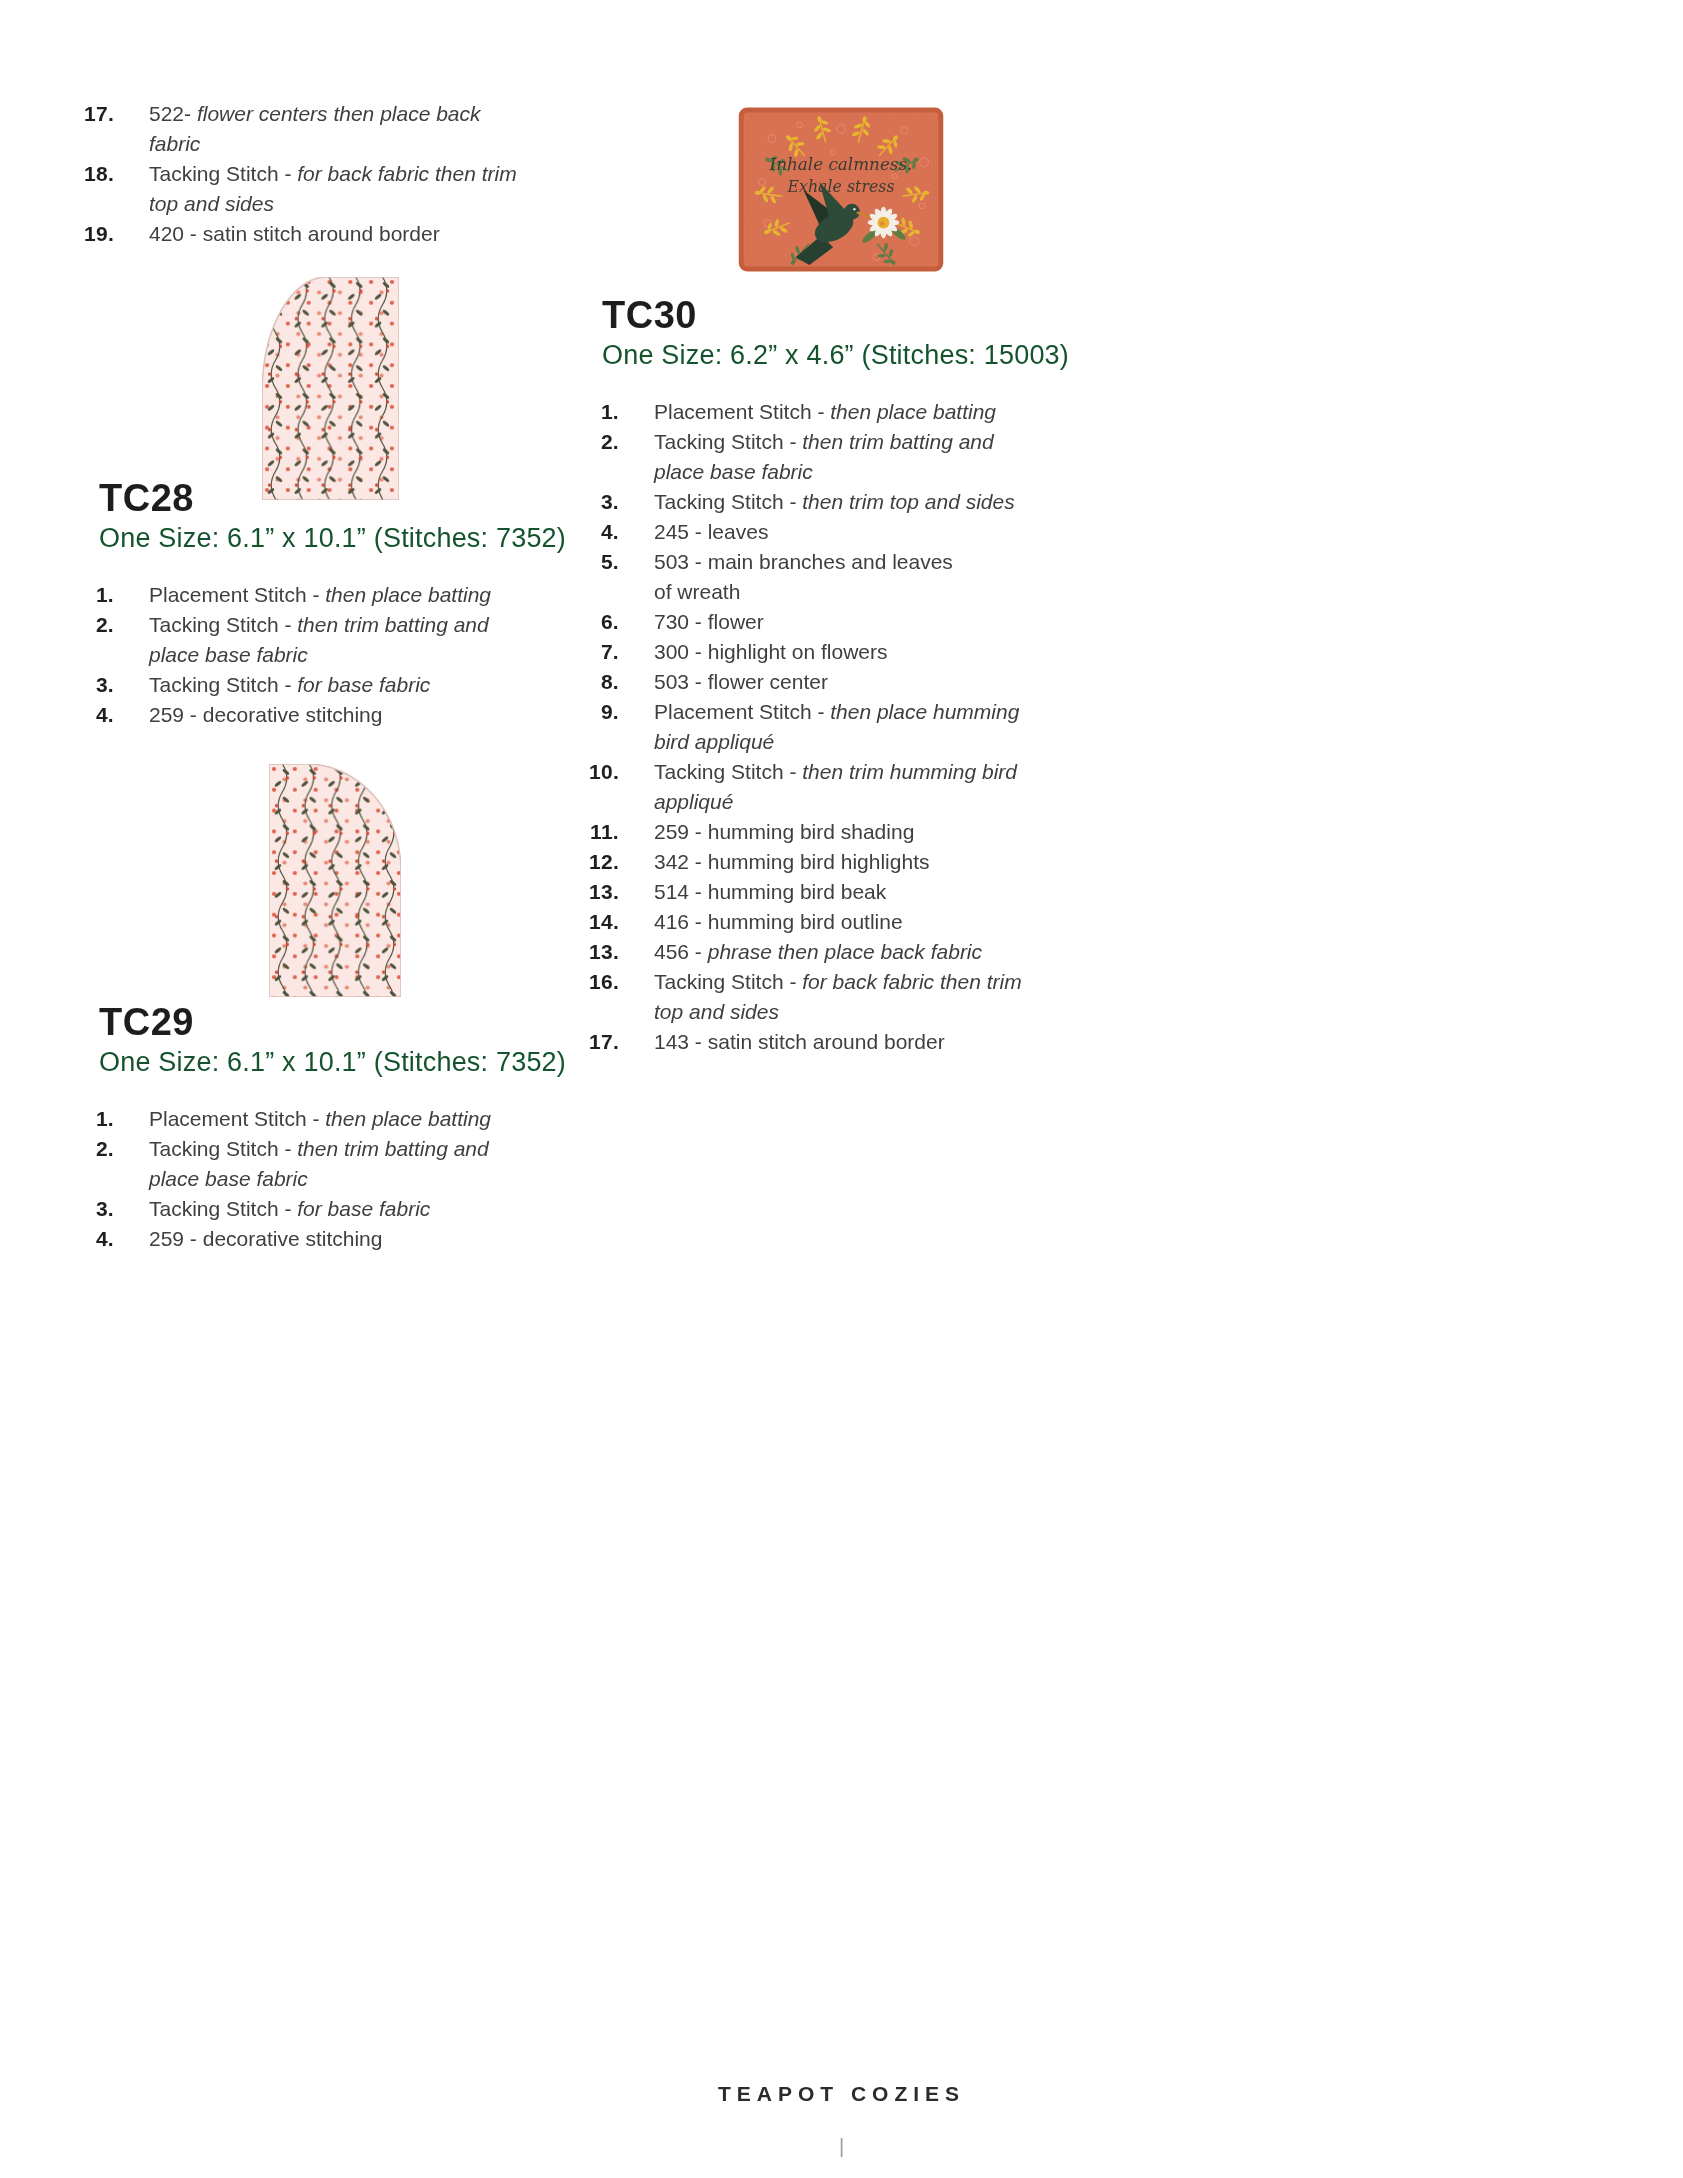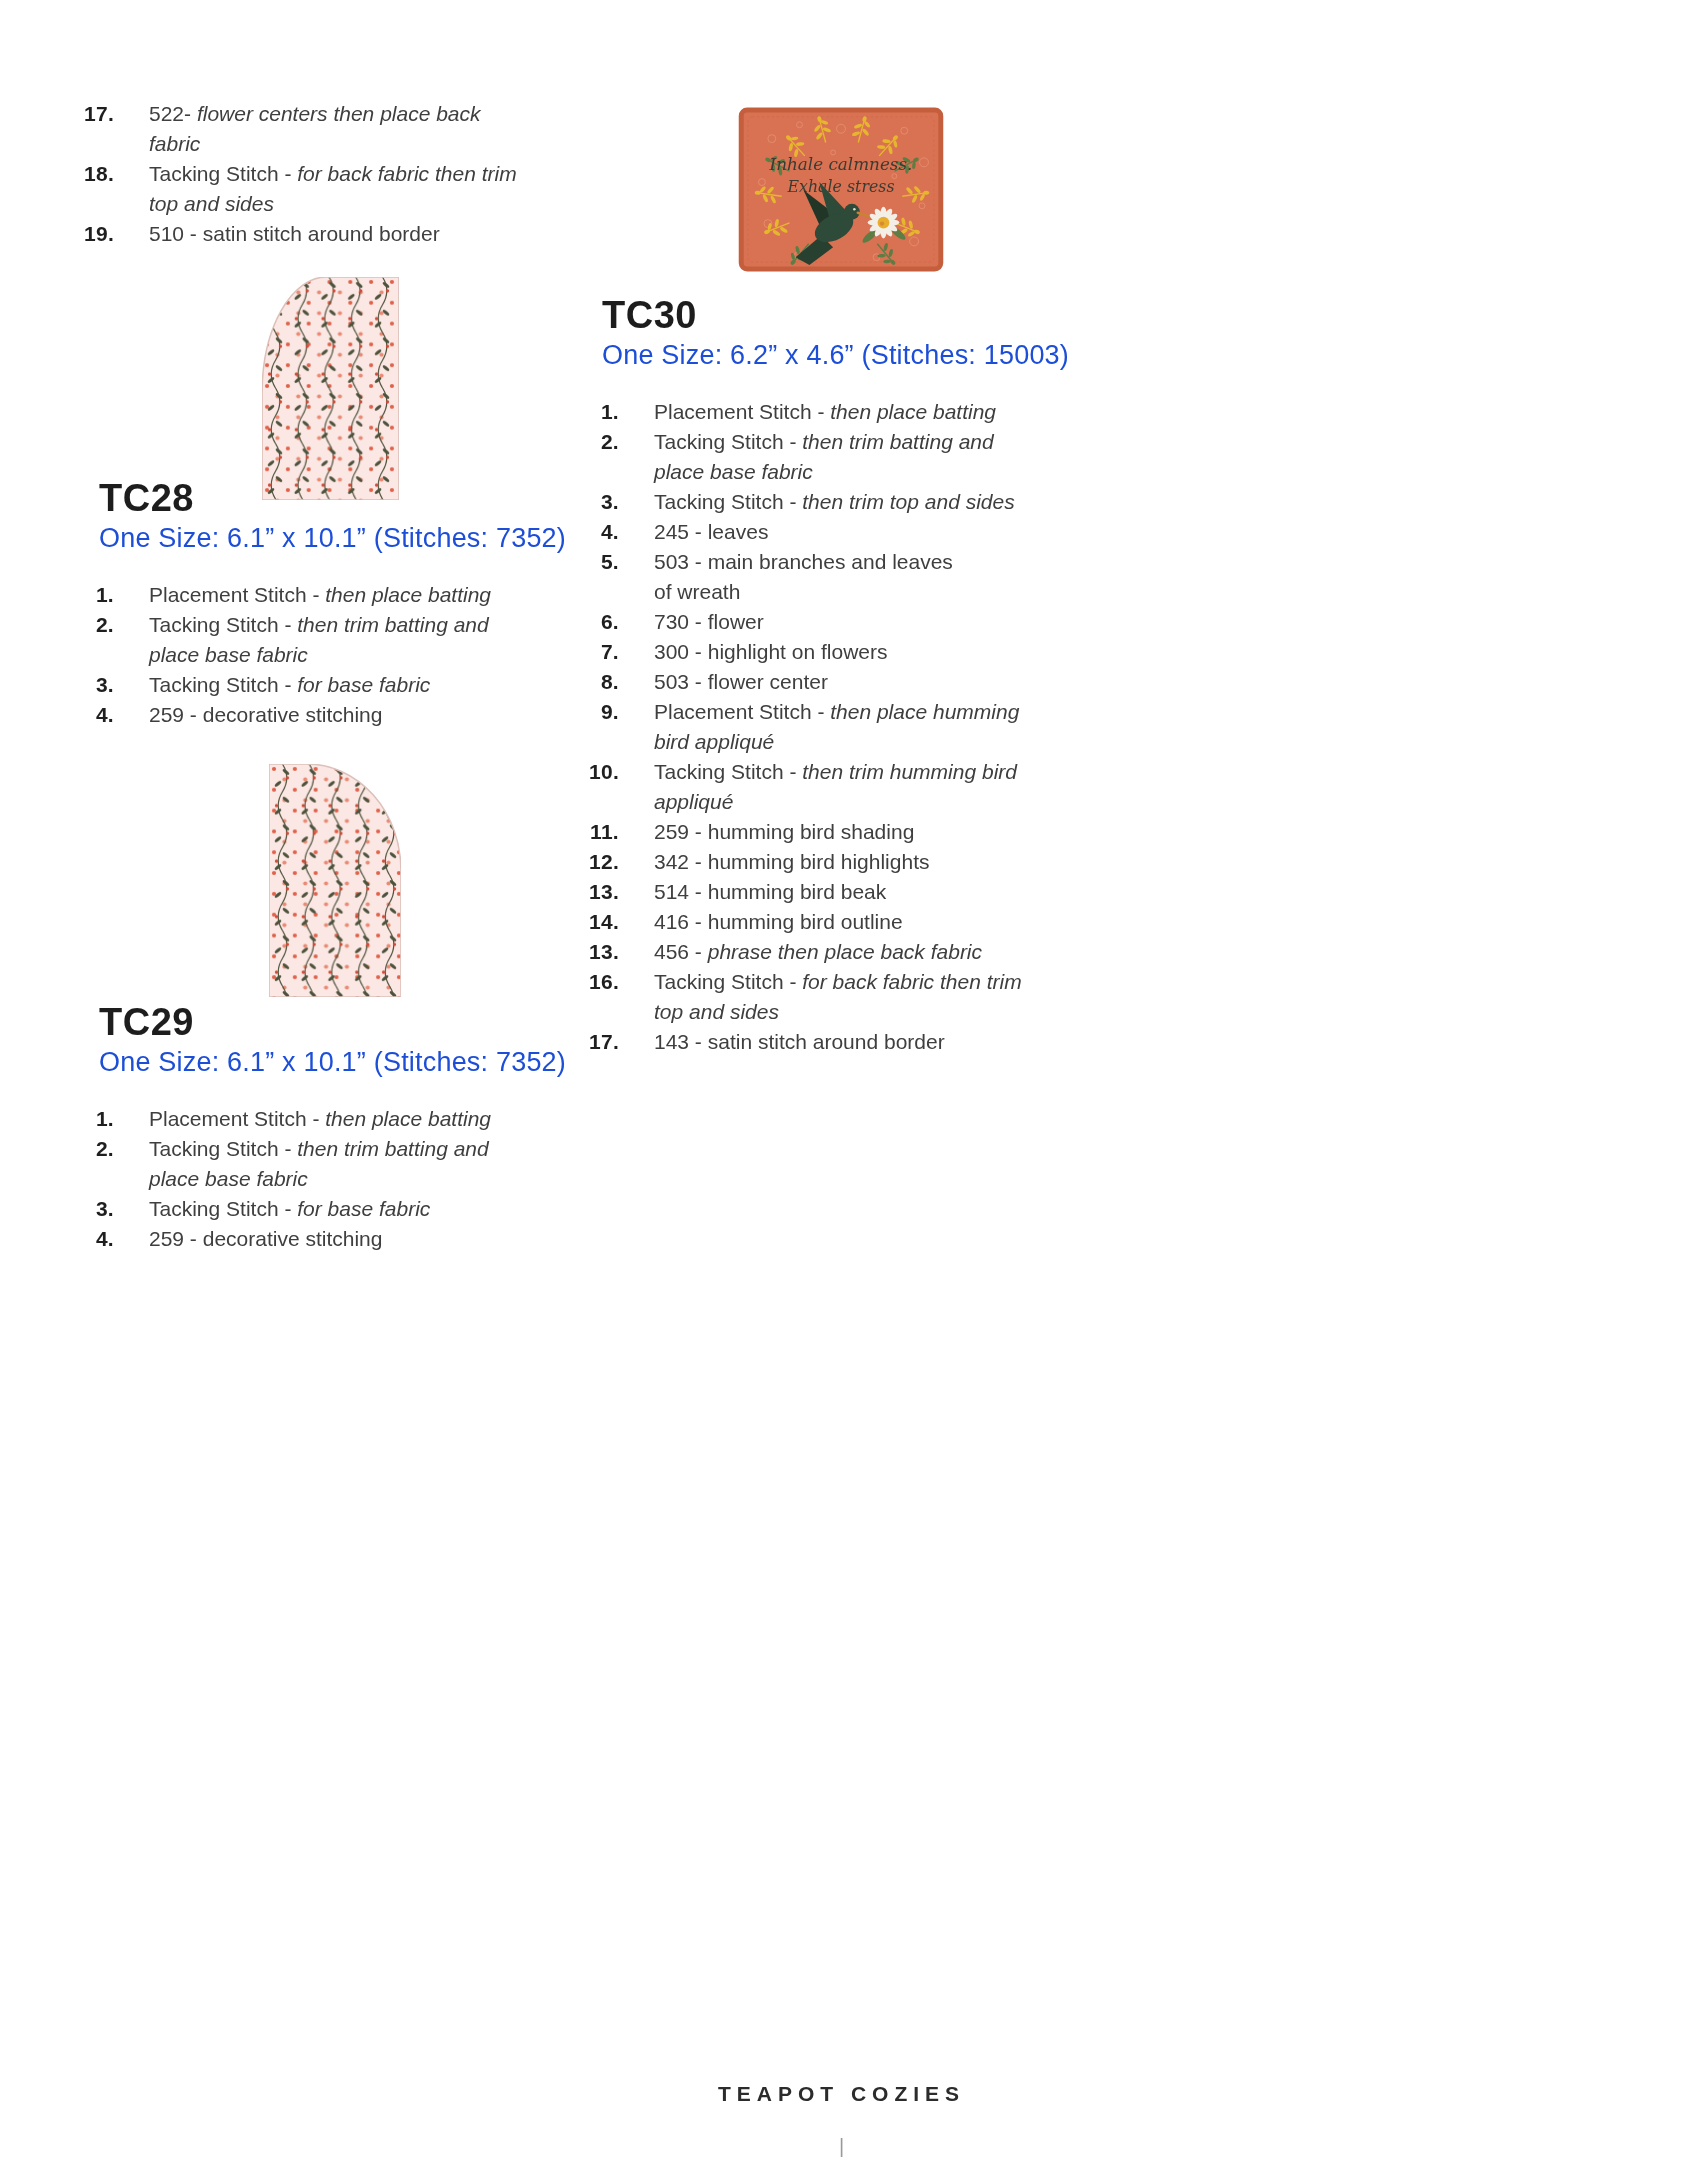--- a/index.html
+++ b/index.html
@@ -57,7 +57,7 @@
       </li>
       <li>
         <span class="num">19.</span>
-        <span class="txt"><span>510 - satin stitch around border</span><em></em></span>
+        <span class="txt"><span>420 - satin stitch around border</span><em></em></span>
       </li>
     </ol>
 

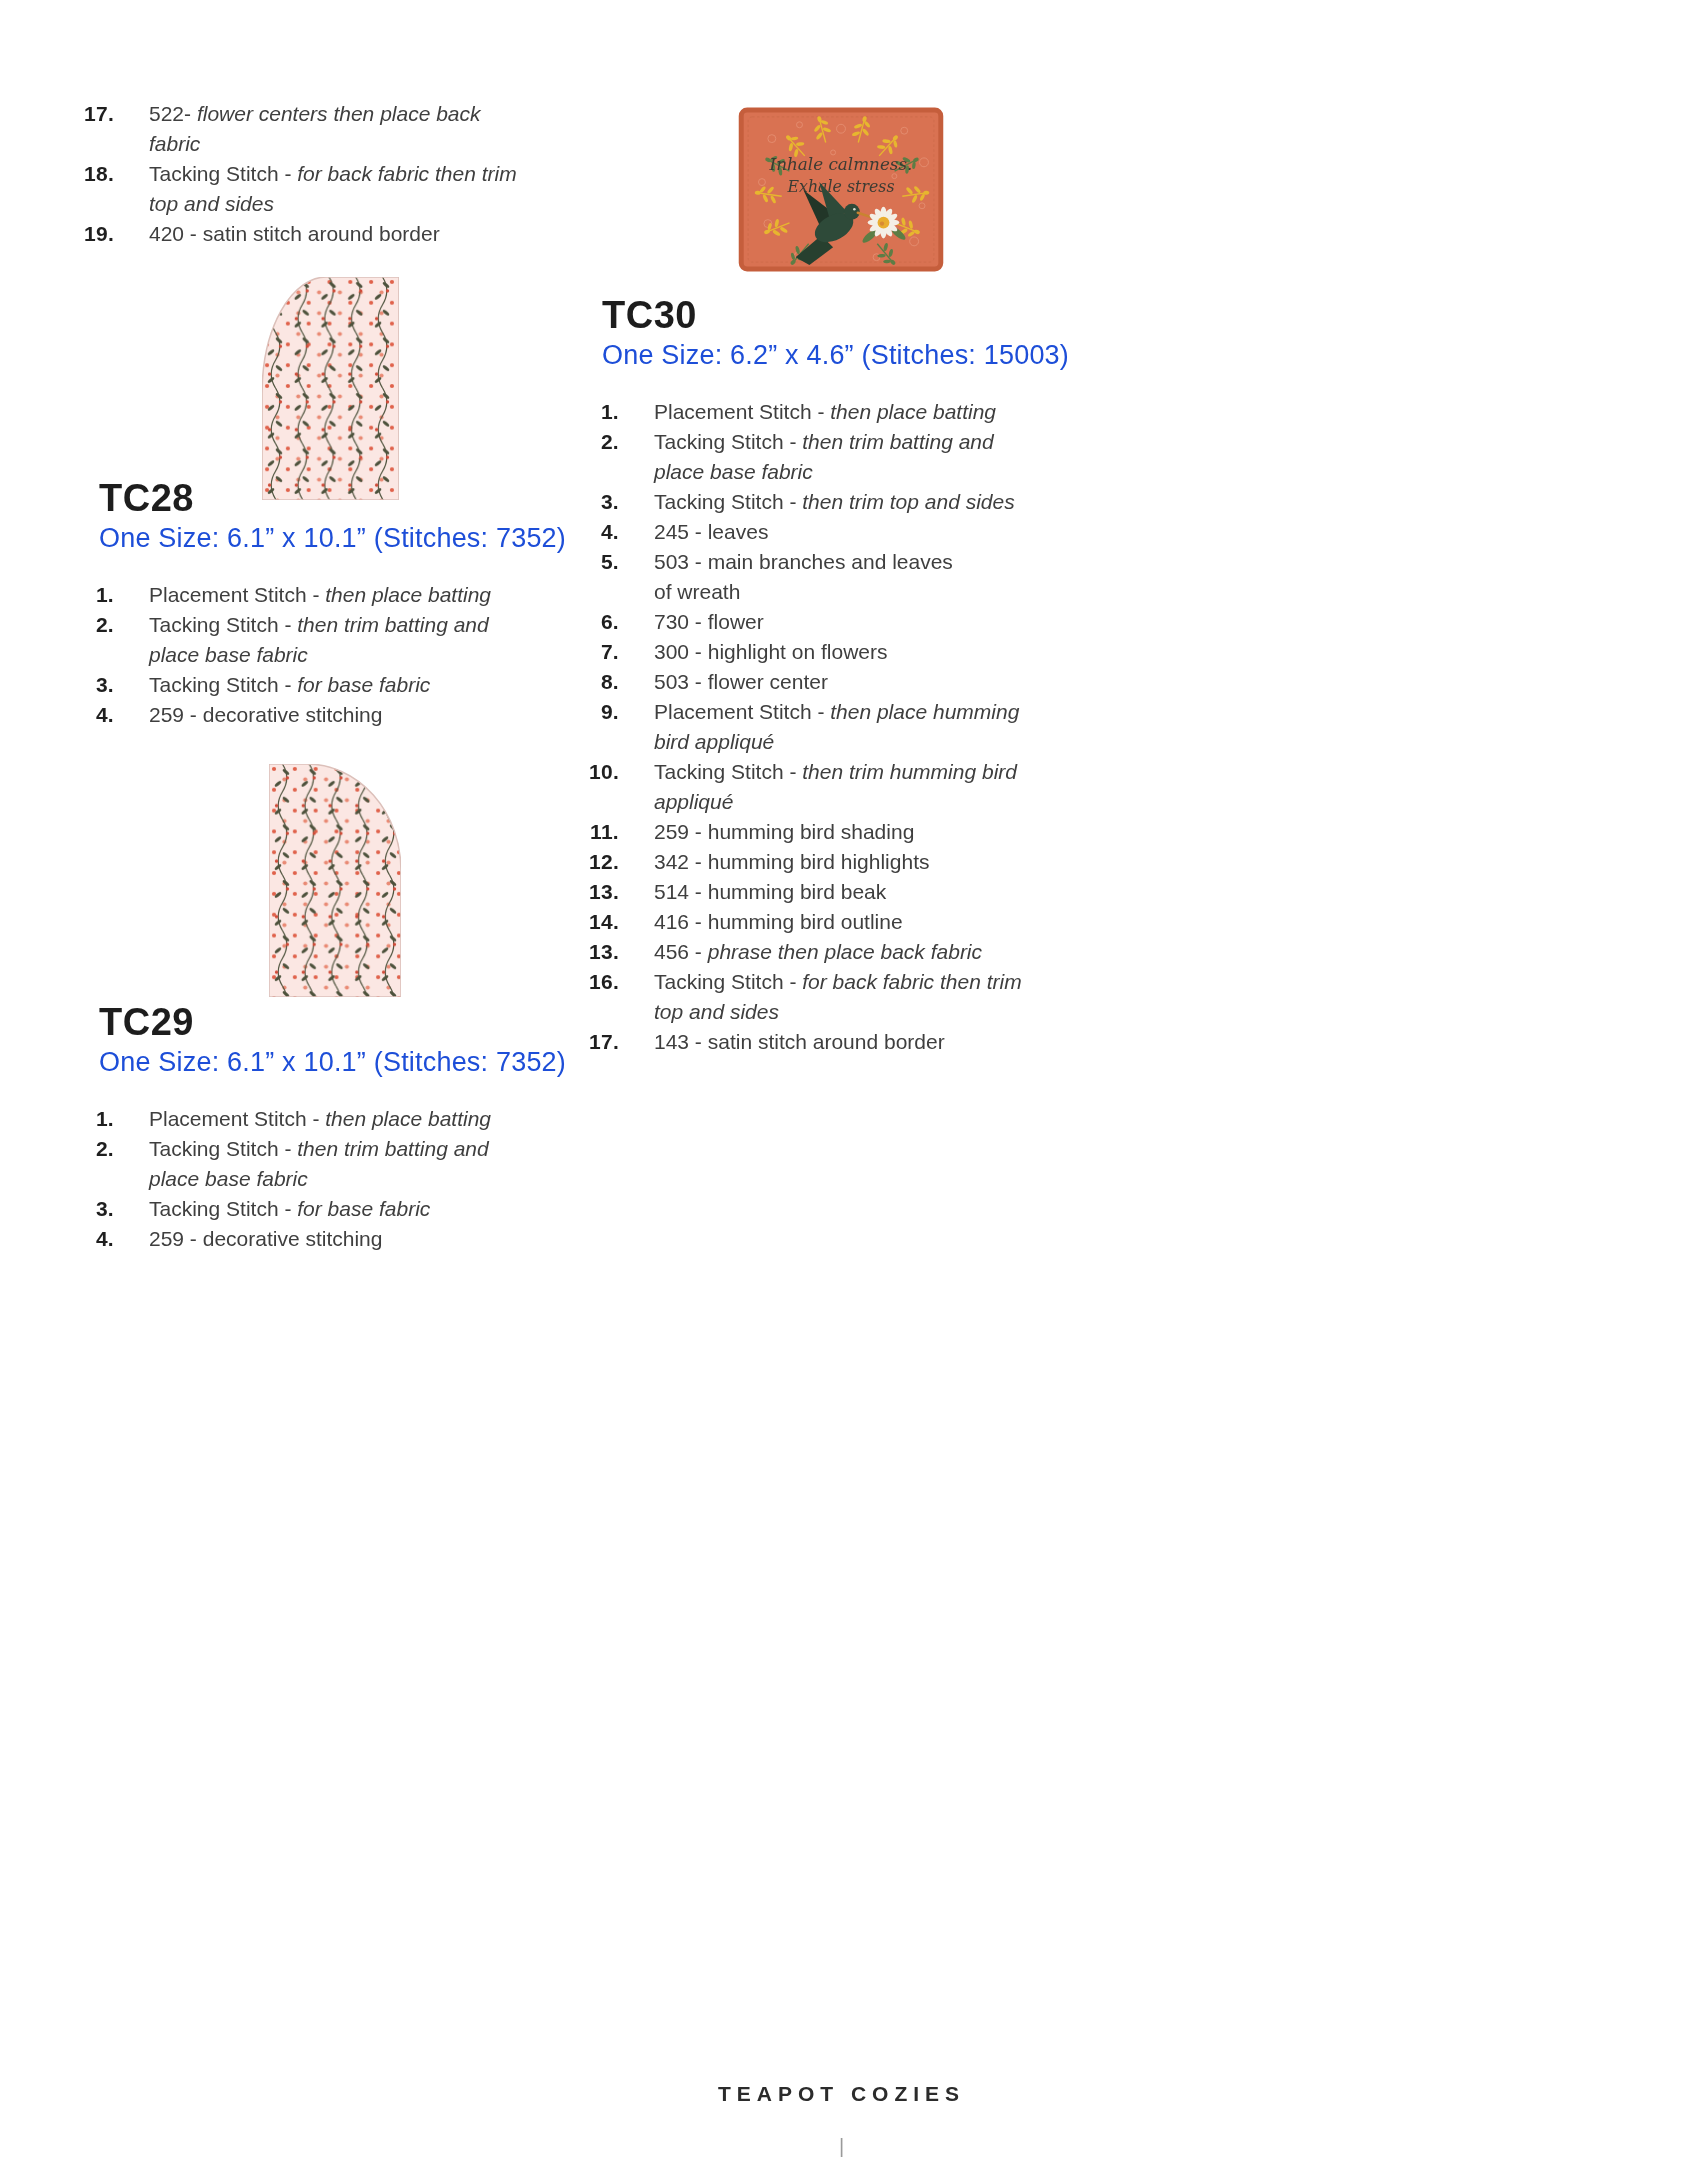--- a/index.html
+++ b/index.html
@@ -19,7 +19,7 @@
   section.tc h2{margin:0 0 0 15px;font-size:38px;line-height:44px;font-weight:bold;
                 color:#1d1d1d;letter-spacing:0.5px;}
   section.tc .subtitle{margin:2px 0 0 15px;font-size:27px;line-height:32px;font-weight:400;
-                color:#1d4ed8;letter-spacing:0.2px;}
+                color:#14532d;letter-spacing:0.2px;}
   section.tc ol.steps{margin-top:26px;}
 
   .cont-list{position:absolute;left:84px;top:99px;width:475px;}

